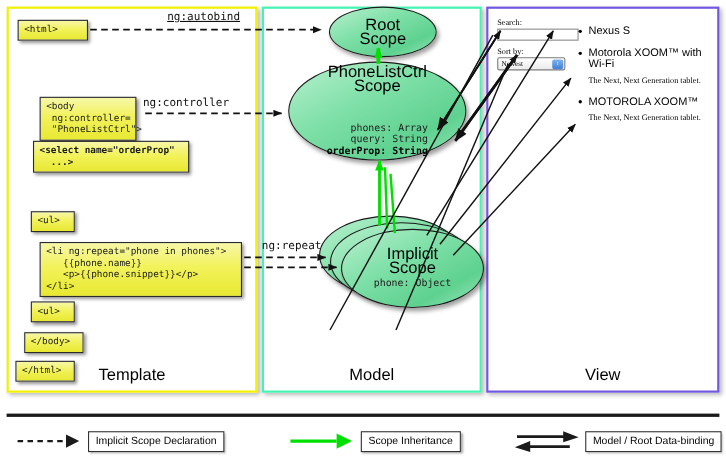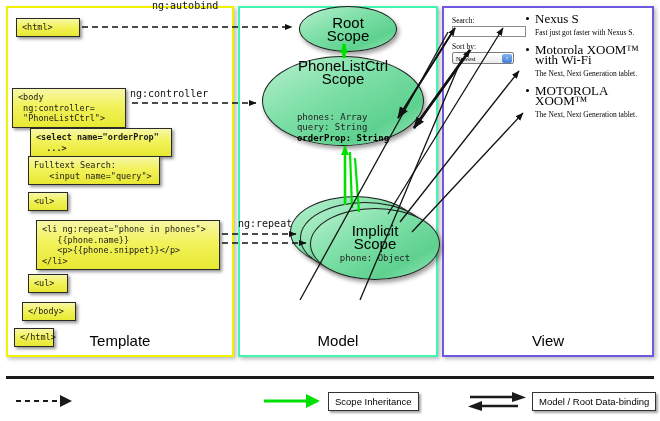--- a/index.html
+++ b/index.html
@@ -263,7 +263,7 @@
     <div class="ell-props">phone: Object</div>
   </div>
 
-  <div class="edge-label" style="left:152px; top:0;">ng:autobind</div>
+  <div class="edge-label" style="left:152px; top:10px;text-decoration:underline;">ng:autobind</div>
   <div class="edge-label" style="left:130px; top:88px;">ng:controller</div>
   <div class="edge-label" style="left:238px; top:218px;">ng:repeat</div>
 

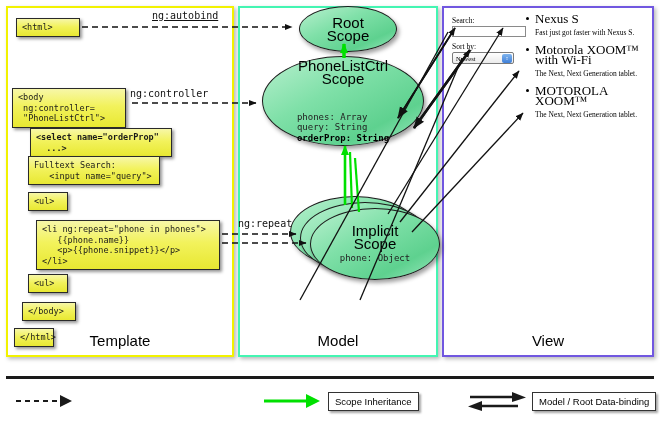--- a/index.html
+++ b/index.html
@@ -160,12 +160,13 @@
   .phone-list { position: absolute; left: 74px; top: 0px; width: 122px; }
   .phone-item { margin-bottom: 7px; position: relative; }
   .phone-name {
-    font-family: Liberation Serif, serif;
-    font-size: 13px;
+    font-family: Liberation Sans, sans-serif;
+    font-size: 10px;
     color: #000;
     line-height: 10px;
     padding-left: 9px;
     position: relative;
+    margin-top: 10px;
   }
   .phone-name .bullet {
     position: absolute;

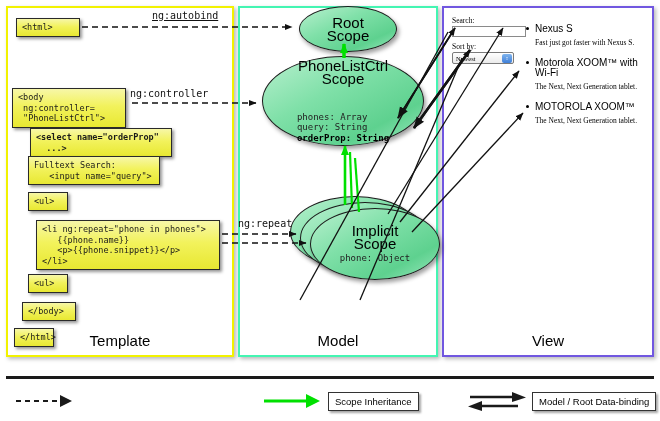--- a/index.html
+++ b/index.html
@@ -280,7 +280,6 @@
     <div class="phone-list">
       <div class="phone-item">
         <div class="phone-name"><span class="bullet"></span><span>Nexus S</span></div>
-        <div class="phone-snippet">Fast just got faster with Nexus S.</div>
       </div>
       <div class="phone-item">
         <div class="phone-name"><span class="bullet"></span><span>Motorola XOOM™  with Wi-Fi</span></div>

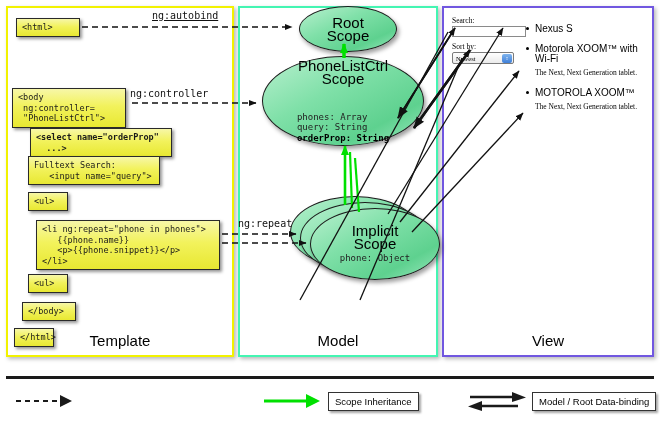--- a/index.html
+++ b/index.html
@@ -221,7 +221,7 @@
   <div class="column col-view"></div>
 
   <div class="tbox" style="left:16px;  top:18px;  width:64px;">&lt;html&gt;</div>
-  <div class="tbox" style="left:12px;  top:88px;  width:114px;">&lt;body
+  <div class="tbox" style="left:36px;  top:88px;  width:88px;">&lt;body
  ng:controller=
  "PhoneListCtrl"&gt;</div>
   <div class="tbox bold" style="left:30px; top:128px; width:142px;">&lt;select name="orderProp"

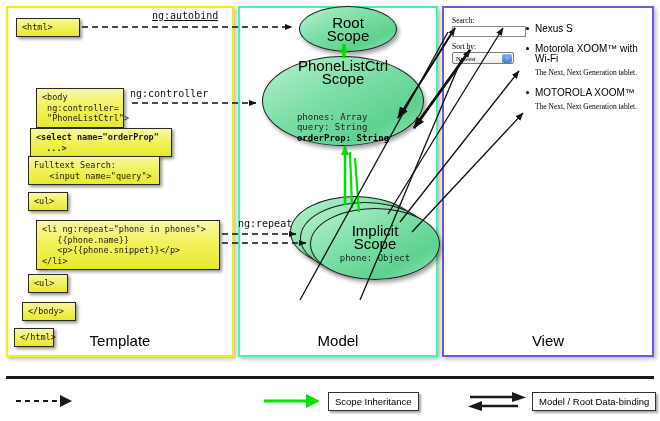--- a/index.html
+++ b/index.html
@@ -92,7 +92,7 @@
     font-size: 9px;
     line-height: 10.5px;
     color: #222;
-    text-align: left;
+    text-align: right;
     margin-top: 3px;
     white-space: pre;
   }

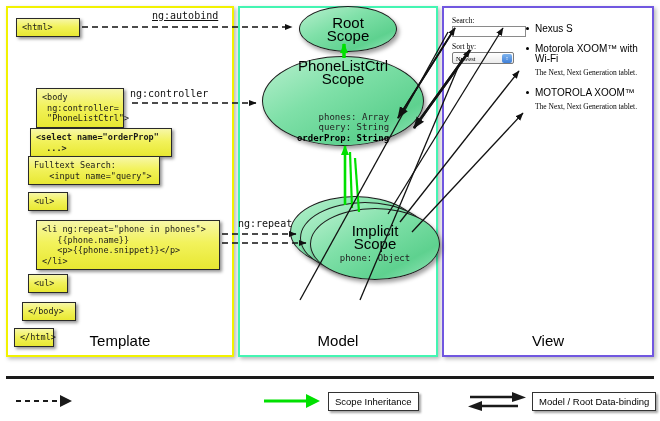--- a/index.html
+++ b/index.html
@@ -226,8 +226,6 @@
  "PhoneListCtrl"&gt;</div>
   <div class="tbox bold" style="left:30px; top:128px; width:142px;">&lt;select name="orderProp"
   ...&gt;</div>
-  <div class="tbox" style="left:28px;  top:156px; width:132px;">Fulltext Search:
-   &lt;input name="query"&gt;</div>
   <div class="tbox" style="left:28px;  top:192px; width:40px;">&lt;ul&gt;</div>
   <div class="tbox" style="left:36px;  top:220px; width:184px;">&lt;li ng:repeat="phone in phones"&gt;
    {{phone.name}}

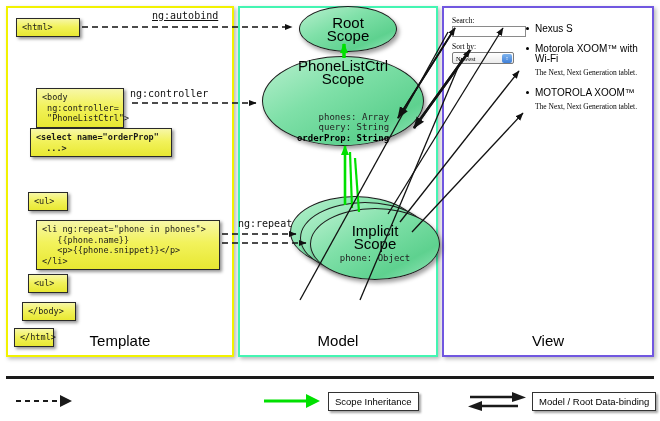--- a/index.html
+++ b/index.html
@@ -233,7 +233,7 @@
 &lt;/li&gt;</div>
   <div class="tbox" style="left:28px;  top:274px; width:40px;">&lt;ul&gt;</div>
   <div class="tbox" style="left:22px;  top:302px; width:54px;">&lt;/body&gt;</div>
-  <div class="tbox" style="left:14px;  top:328px; width:40px;">&lt;/html&gt;</div>
+  <div class="tbox" style="left:14px;  top:328px; width:54px;">&lt;/html&gt;</div>
 
   <div class="ellipse" style="left:299px; top:6px; width:96px; height:44px;">
     <div class="ell-title">

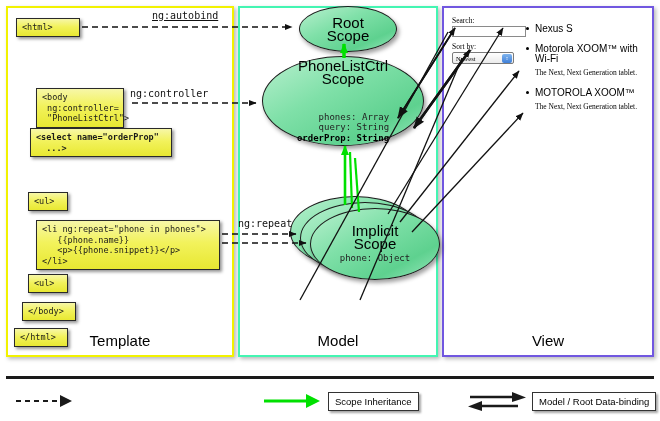--- a/index.html
+++ b/index.html
@@ -301,6 +301,7 @@
       <line x1="2" y1="11" x2="46" y2="11" stroke="#1a1a1a" stroke-width="2" stroke-dasharray="5,4"></line>
       <polygon points="46,5 58,11 46,17" fill="#1a1a1a"></polygon>
     </svg>
+    <div class="legend-box">Implicit Scope Declaration</div>
   </div>
 
   <div class="legend-item" style="left:262px; top:390px;">

